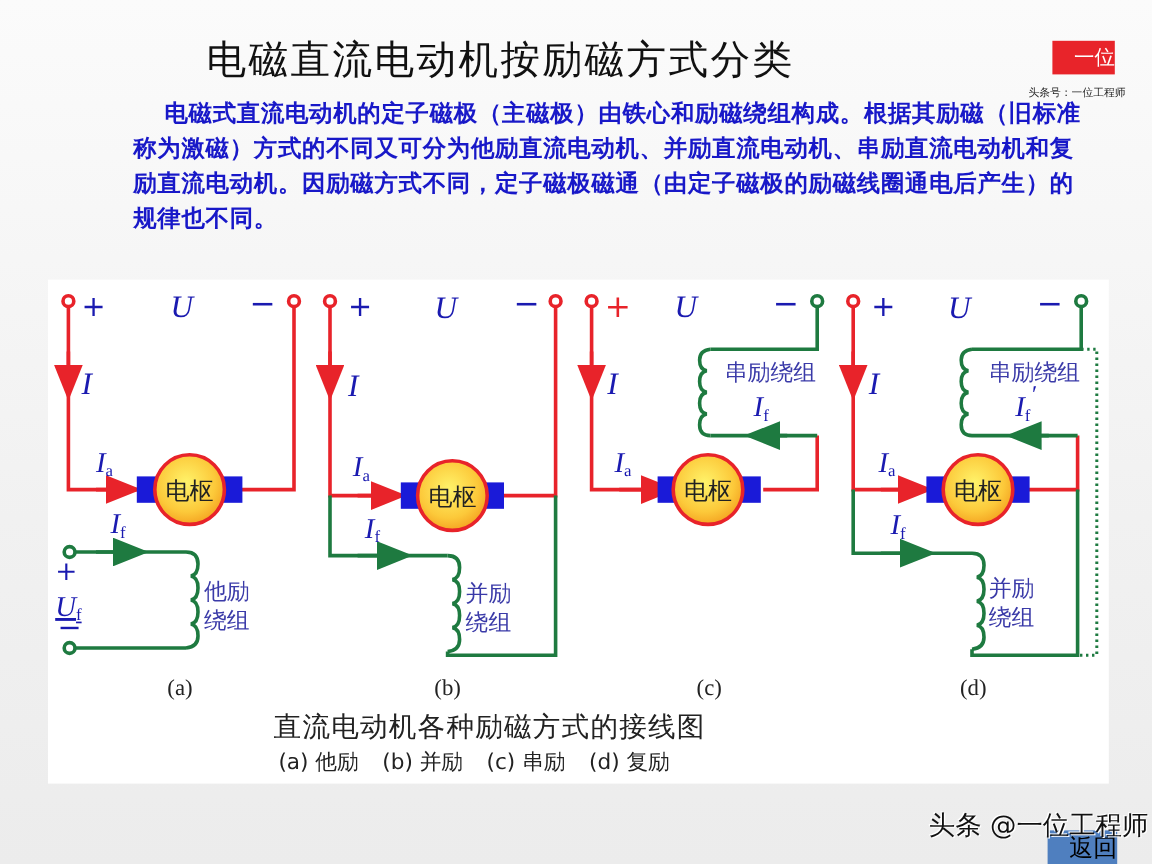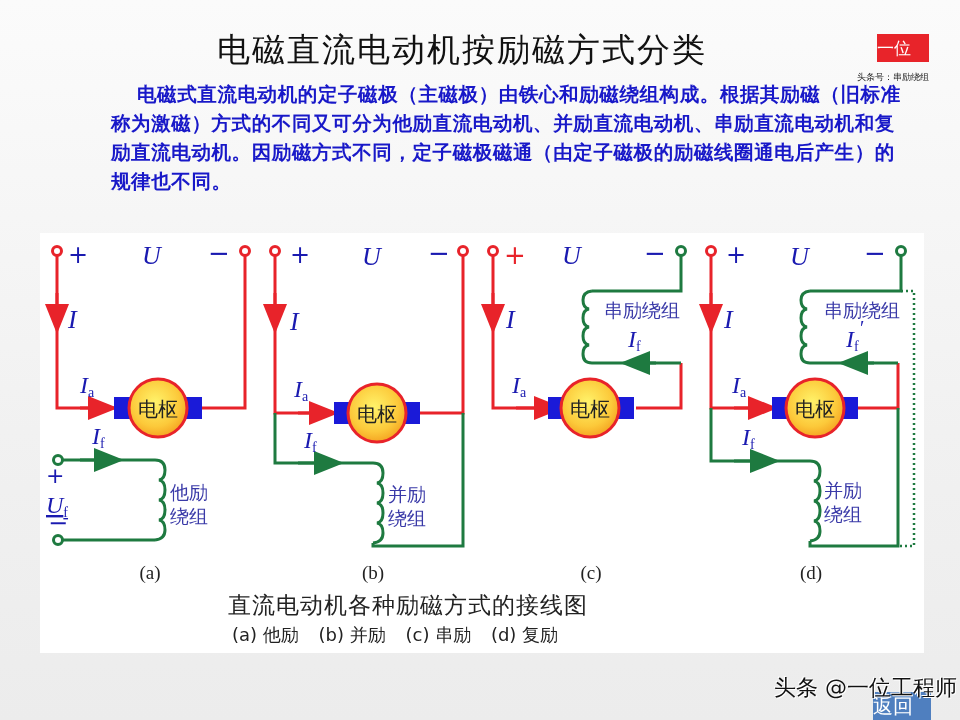--- a/index.html
+++ b/index.html
@@ -7,7 +7,7 @@
          background:linear-gradient(180deg,#fbfbfb 0%,#f1f1f1 60%,#ececec 100%);
          font-family:"DejaVu Sans", sans-serif; }
   .title { position:absolute; left:172px; top:28px; width:560px; font-family:"DejaVu Serif", serif;
-           font-size:33px; color:#111; letter-spacing:2px; white-space:nowrap;margin-left:45px; }
+           font-size:33px; color:#111; letter-spacing:2px; white-space:nowrap; }
   .logo { position:absolute; left:877px; top:34px; width:52px; height:28px; background:#e8242a;
           color:#fff; font-size:17px; text-align:left; line-height:28px; font-family:"DejaVu Serif", serif; }
   .logo-sub { position:absolute; left:857px; top:71px; font-size:9px; color:#222; white-space:nowrap; }

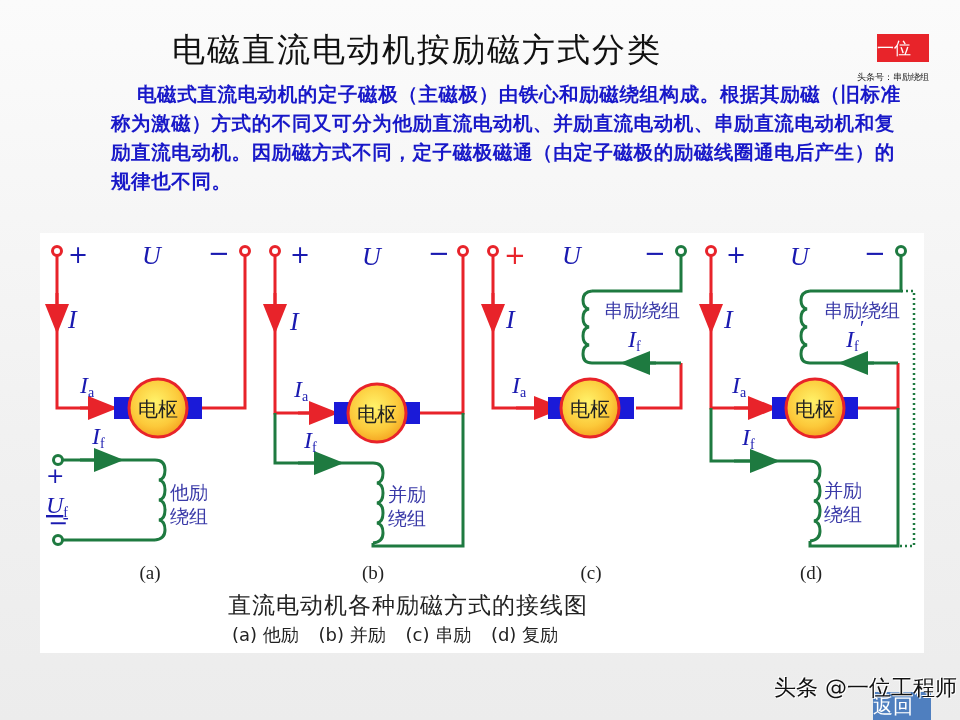--- a/index.html
+++ b/index.html
@@ -9,7 +9,7 @@
   .title { position:absolute; left:172px; top:28px; width:560px; font-family:"DejaVu Serif", serif;
            font-size:33px; color:#111; letter-spacing:2px; white-space:nowrap; }
   .logo { position:absolute; left:877px; top:34px; width:52px; height:28px; background:#e8242a;
-          color:#fff; font-size:17px; text-align:left; line-height:28px; font-family:"DejaVu Serif", serif; }
+          color:#fff; font-size:17px; text-align:right; line-height:28px; font-family:"DejaVu Serif", serif; }
   .logo-sub { position:absolute; left:857px; top:71px; font-size:9px; color:#222; white-space:nowrap; }
   .intro { position:absolute; left:82px; top:80px; width:790px; font-size:19.5px; line-height:29px;
            color:#1818c8; font-weight:bold; font-family:"DejaVu Sans", sans-serif; letter-spacing:0.6px;margin-left:29px; }

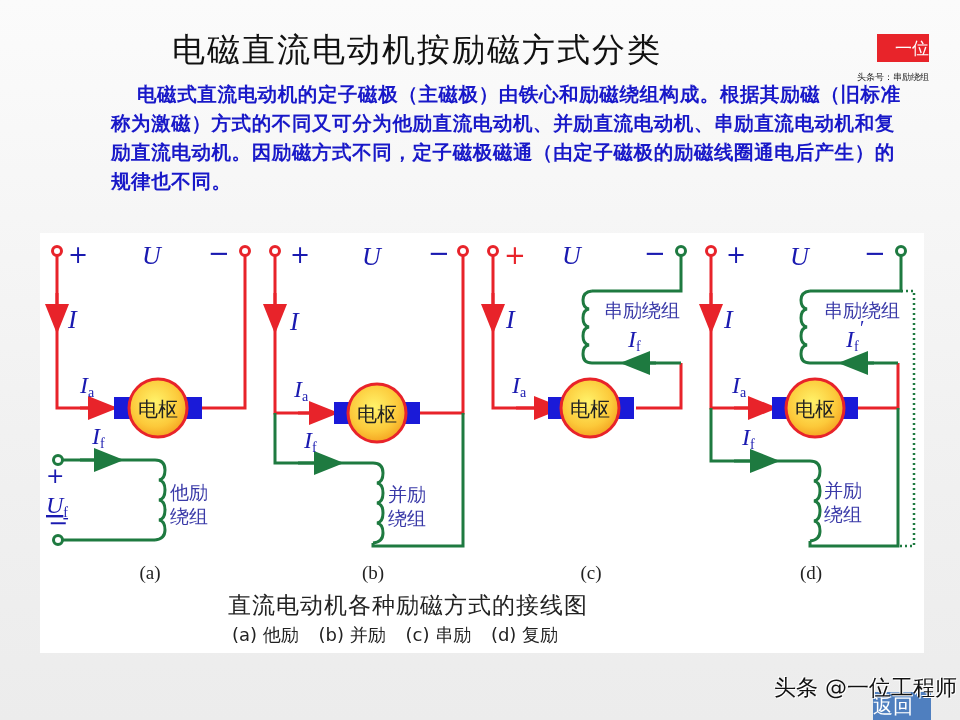--- a/index.html
+++ b/index.html
@@ -31,7 +31,7 @@
 
 <div class="title">电磁直流电动机按励磁方式分类</div>
 <div class="logo">一位</div>
-<div class="logo-sub">头条号：串励绕组</div>
+<div class="logo-sub">头条号：一位工程师</div>
 
 <div class="intro"><span class="indent"></span><span>电磁式直流电动机的定子磁极（主磁极）由铁心和励磁绕组构成。根据其励磁（旧标准称为激磁）方式的不同又可分为他励直流电动机、并励直流电动机、串励直流电动机和复励直流电动机。因励磁方式不同，定子磁极磁通（由定子磁极的励磁线圈通电后产生）的规律也不同。</span></div>
 

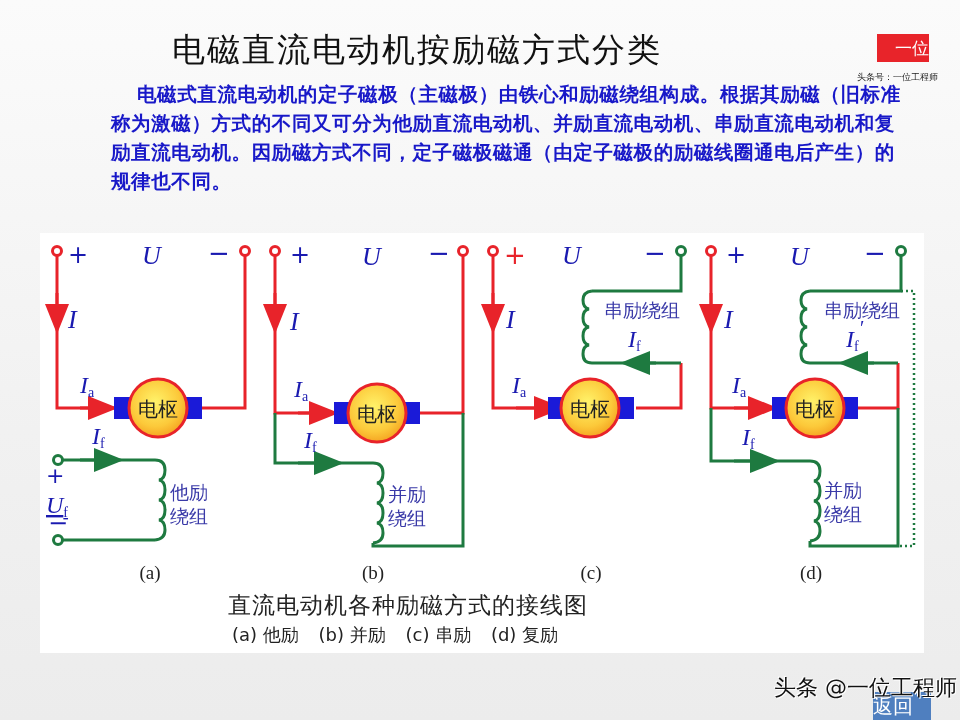--- a/index.html
+++ b/index.html
@@ -24,7 +24,7 @@
   .wm { position:absolute; left:738px; top:673px; font-size:22px; color:#111; white-space:nowrap;
         text-shadow:1px 1px 0 #fff, -1px -1px 0 #fff; z-index:3;margin-left:36px; }
   .back { position:absolute; left:873px; top:692px; width:58px; height:28px; background:#4f7fbf;
-          color:#ffffff; font-size:20px; text-align:left; line-height:28px; z-index:2; }
+          color:#000000; font-size:20px; text-align:right; line-height:28px; z-index:2; }
 </style>
 </head>
 <body>

